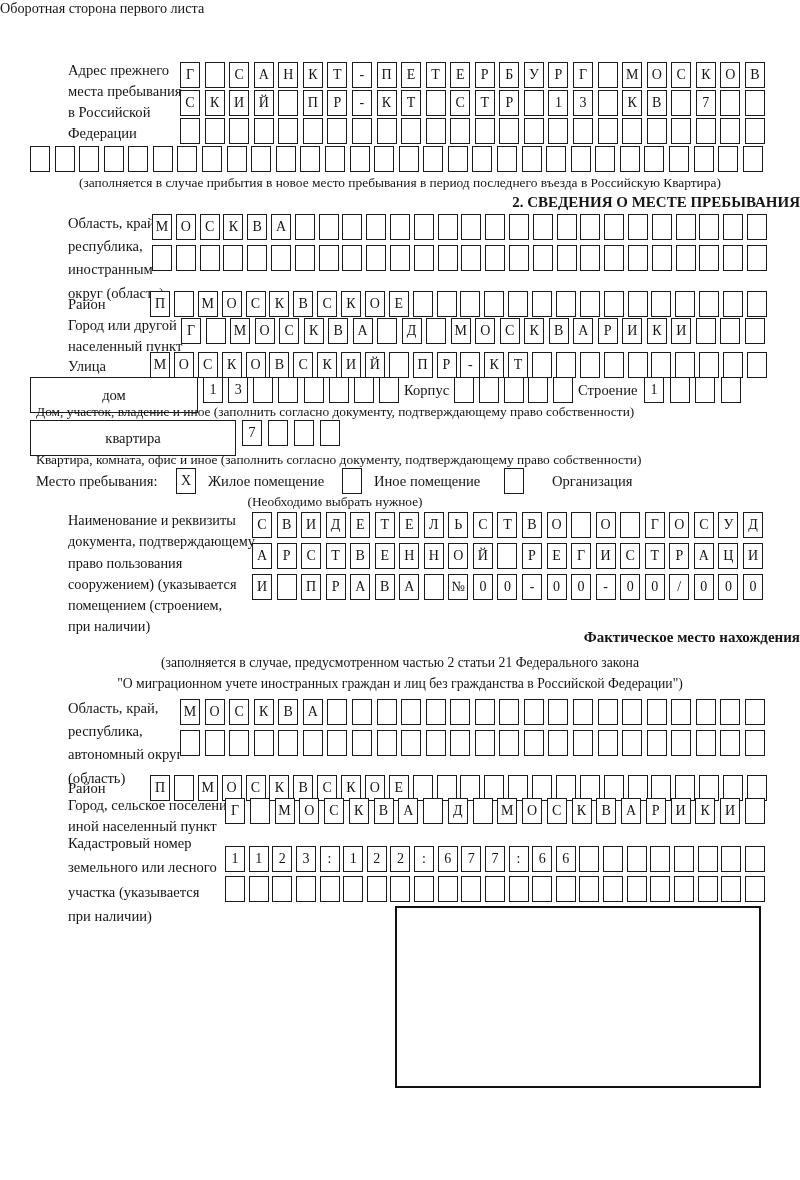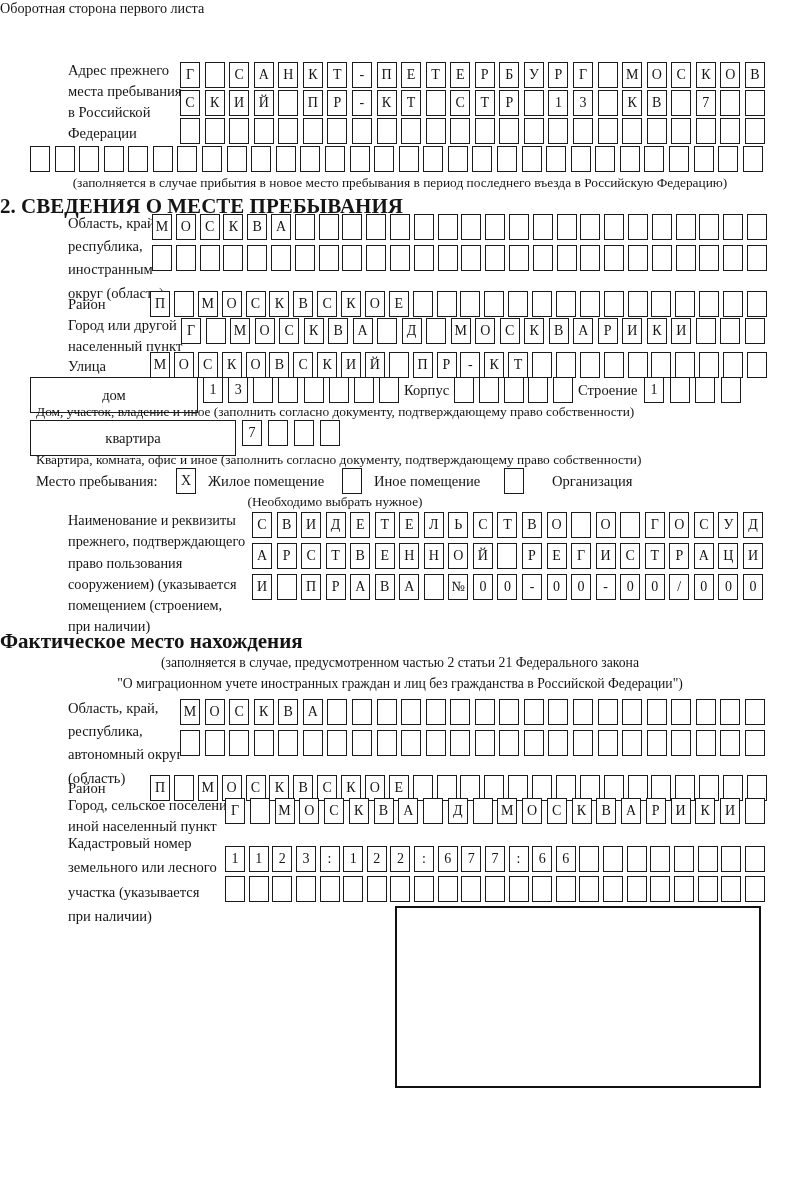--- a/index.html
+++ b/index.html
@@ -141,7 +141,7 @@
       <span class="cell"></span>
       <span class="cell"></span>
     </div>
-  <div class="abs caption center" style="left:0;top:175px;width:800px;">(заполняется в случае прибытия в новое место пребывания в период последнего въезда в Российскую Федерацию)</div>
+  <div class="abs caption center" style="left:0;top:175px;width:800px;">(заполняется в случае прибытия в новое место пребывания в период последнего въезда в Российскую Квартира)</div>
 
   <div class="abs title" style="left:0;top:194px;width:800px;">2. СВЕДЕНИЯ О МЕСТЕ ПРЕБЫВАНИЯ</div>
 

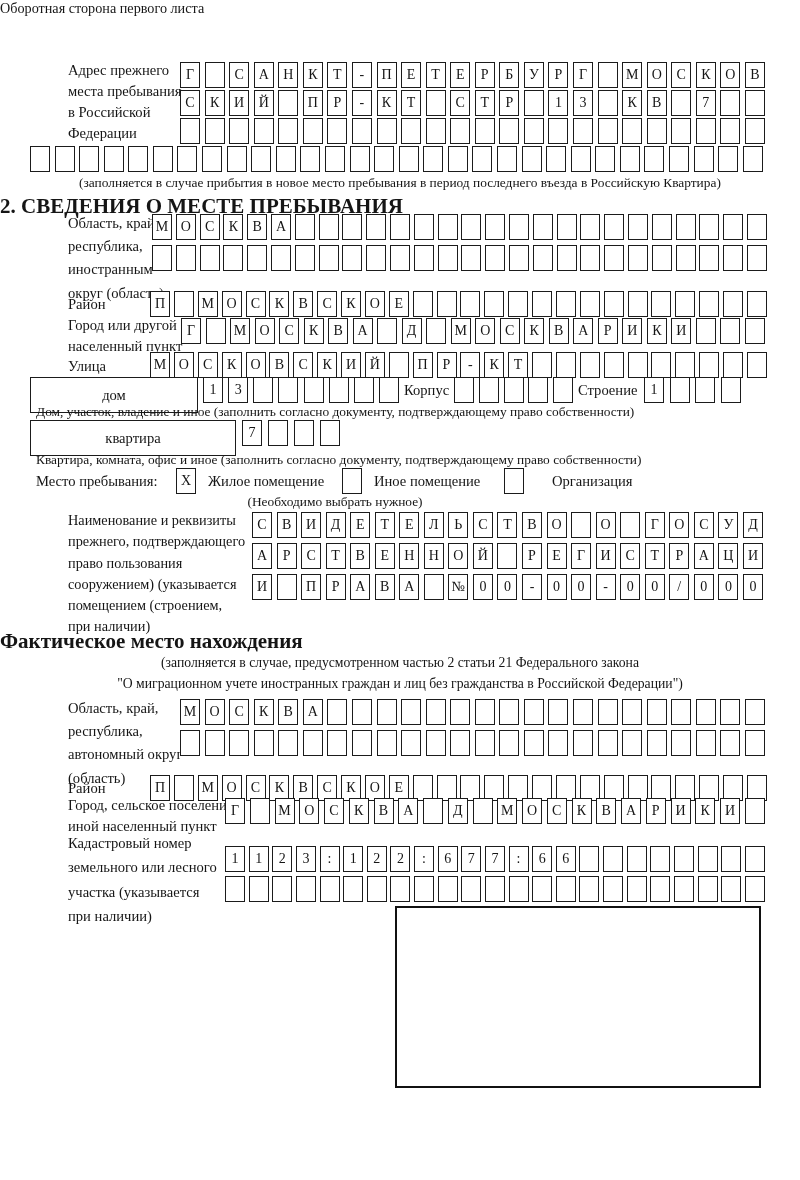--- a/index.html
+++ b/index.html
@@ -9,7 +9,7 @@
   .lbl{font-size:14.6px;line-height:21px;}
   .lbl23 div{line-height:23.2px;}
   .caption{font-size:13.4px;}
-  .title{font-weight:bold;font-size:21px;text-align:left;}
+  .title{font-weight:bold;font-size:15px;text-align:right;}
   .cellrow{display:flex;justify-content:space-between;}
   .cell{flex:0 0 20px;width:20px;height:26px;border:1.7px solid #1b1b1b;box-sizing:border-box;
         display:flex;align-items:center;justify-content:center;font-size:14px;background:#fff;}

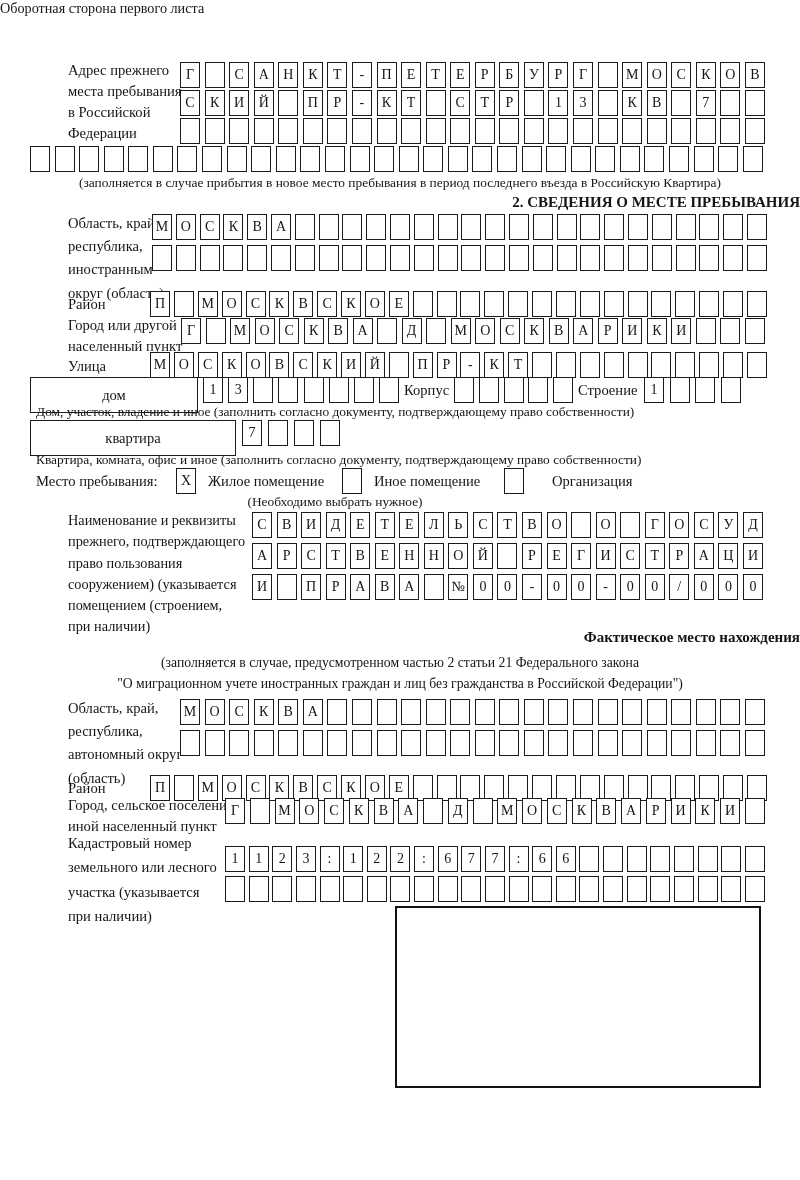--- a/index.html
+++ b/index.html
@@ -353,7 +353,7 @@
 
   <div class="abs" style="left:68px;top:510px;font-size:14.3px;line-height:21.3px;">
       <div>Наименование и реквизиты</div>
-      <div>прежнего, подтверждающего</div>
+      <div>документа, подтверждающему</div>
       <div>право пользования</div>
       <div>сооружением) (указывается</div>
       <div>помещением (строением,</div>

